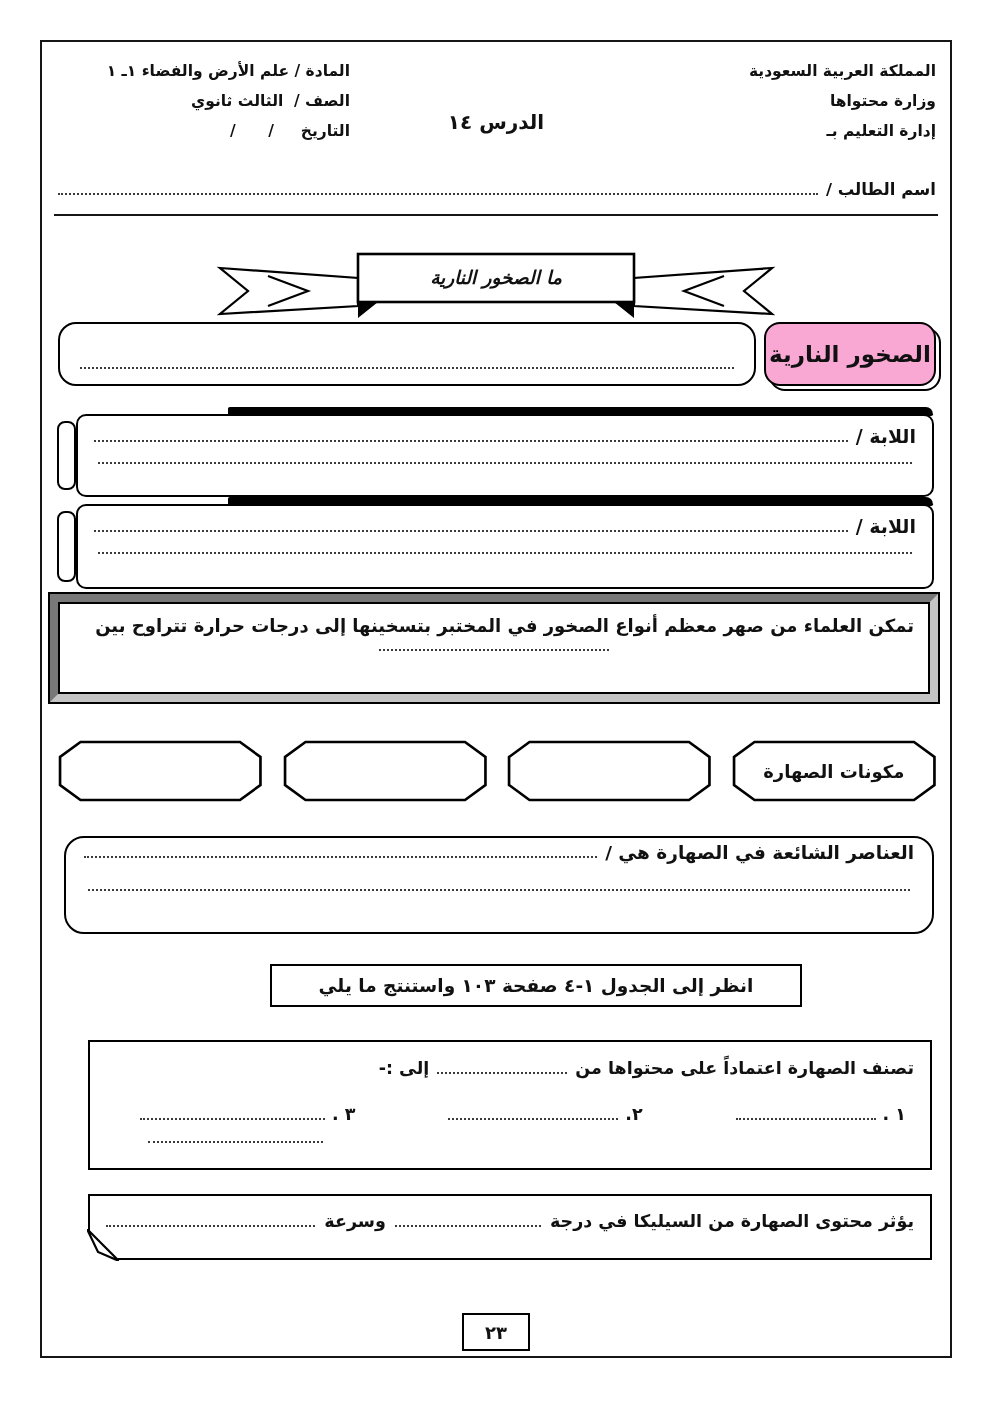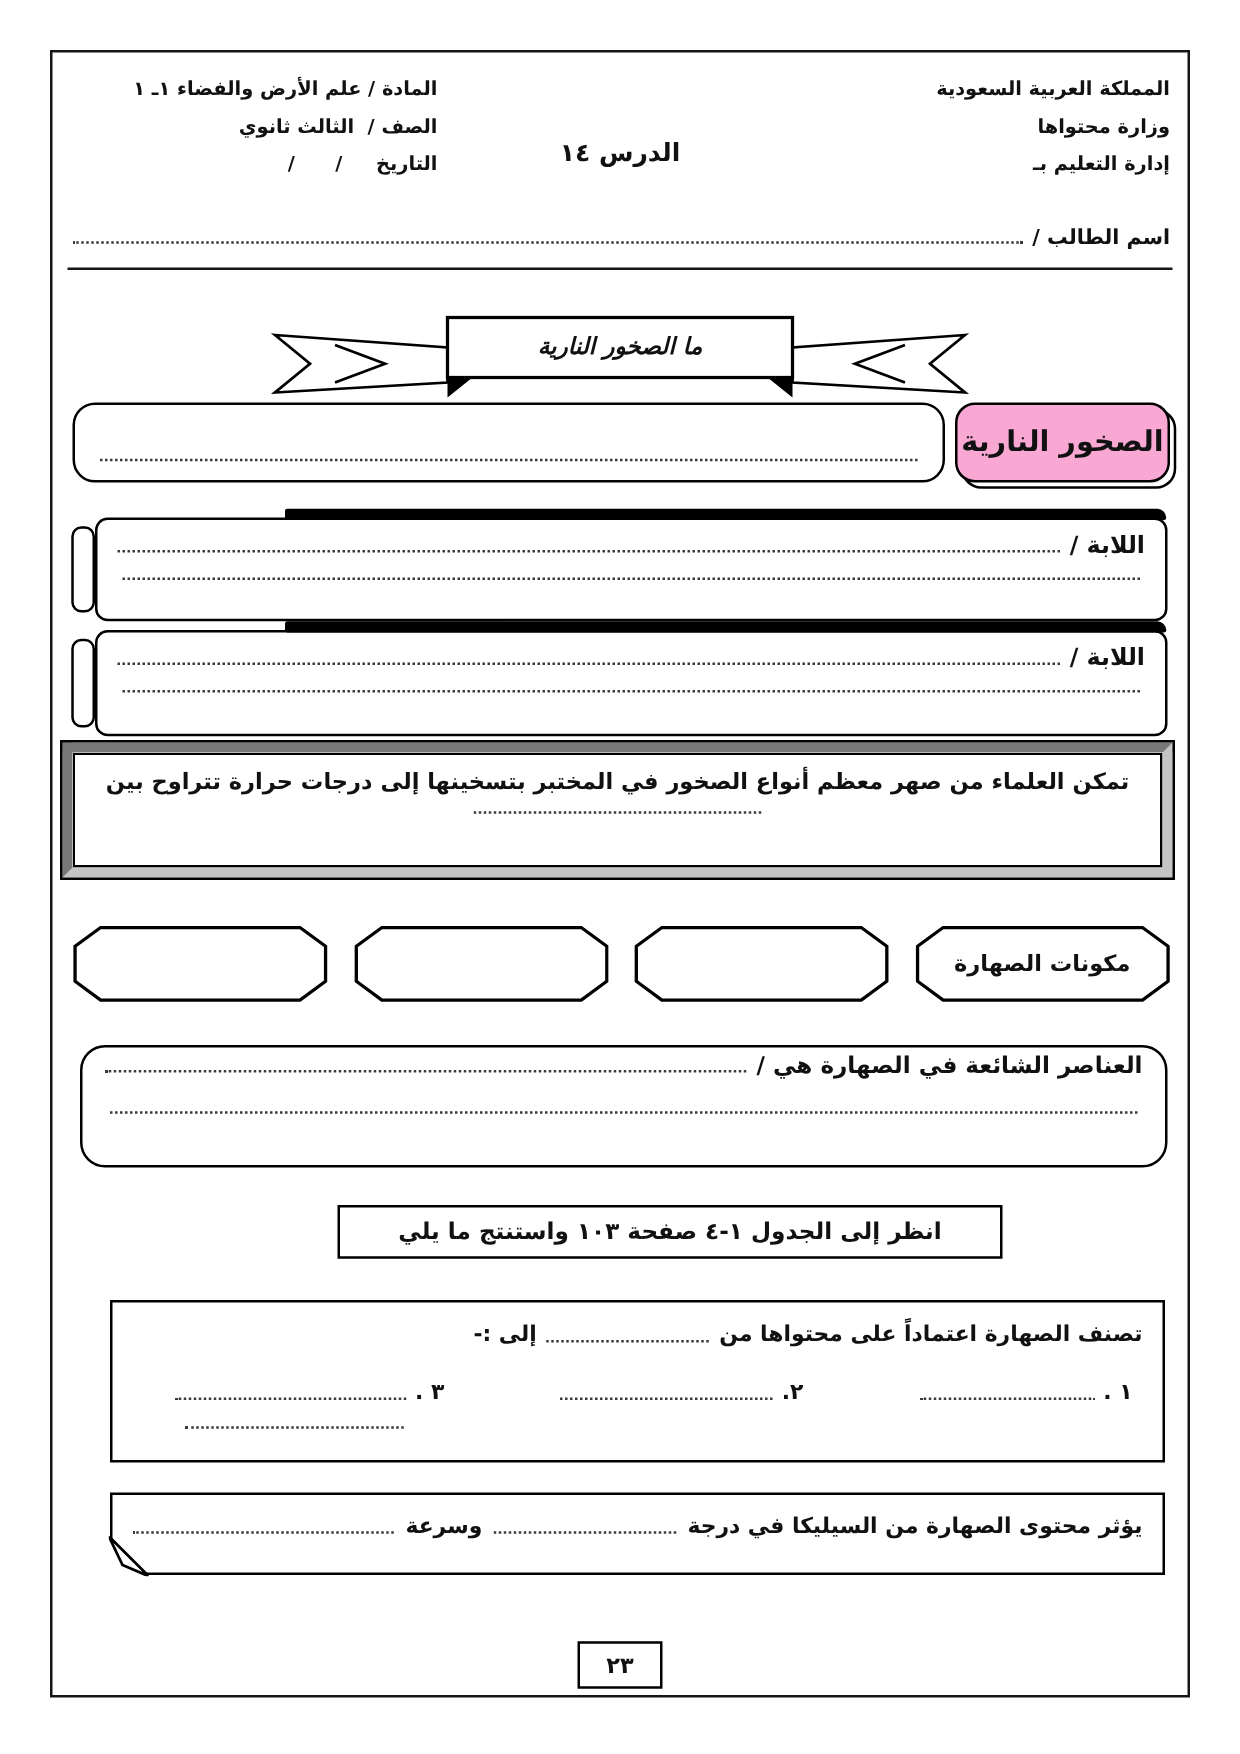--- a/index.html
+++ b/index.html
@@ -57,7 +57,7 @@
   .bevel{top:552px;left:8px;right:12px;height:108px;box-sizing:border-box;
          border:8px solid;border-color:#787878 #c4c4c4 #c4c4c4 #787878;
          outline:2px solid #000;box-shadow:inset 0 0 0 2px #000;
-         padding:13px 16px 0 16px;text-align:center;background:#fff;}
+         padding:13px 16px 0 16px;background:#fff;}
   .bevel-text{font-weight:bold;font-size:18px;}
   .center-dots{width:230px;margin:9px auto 0 auto;}
 

